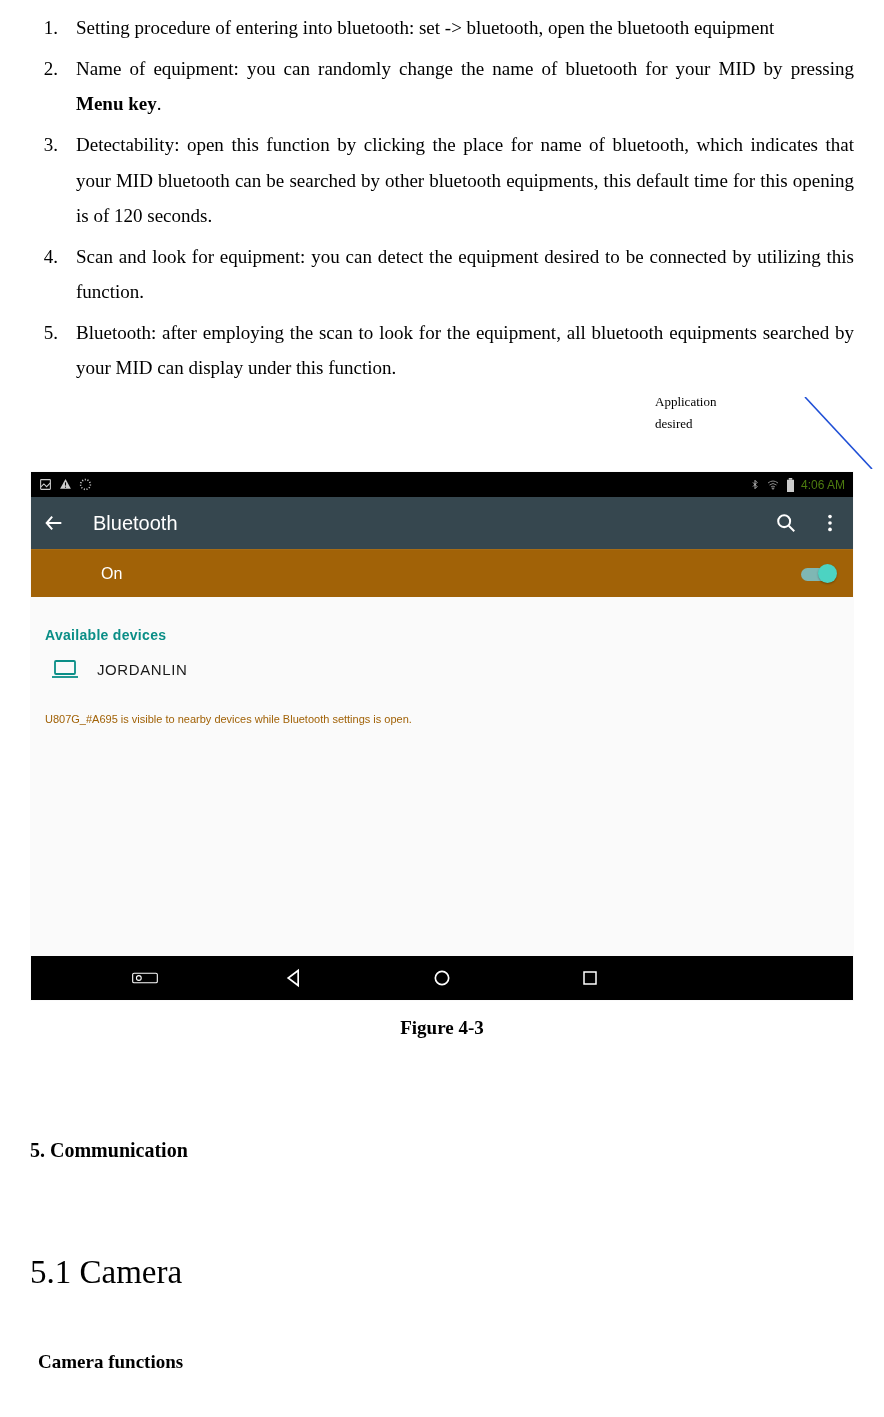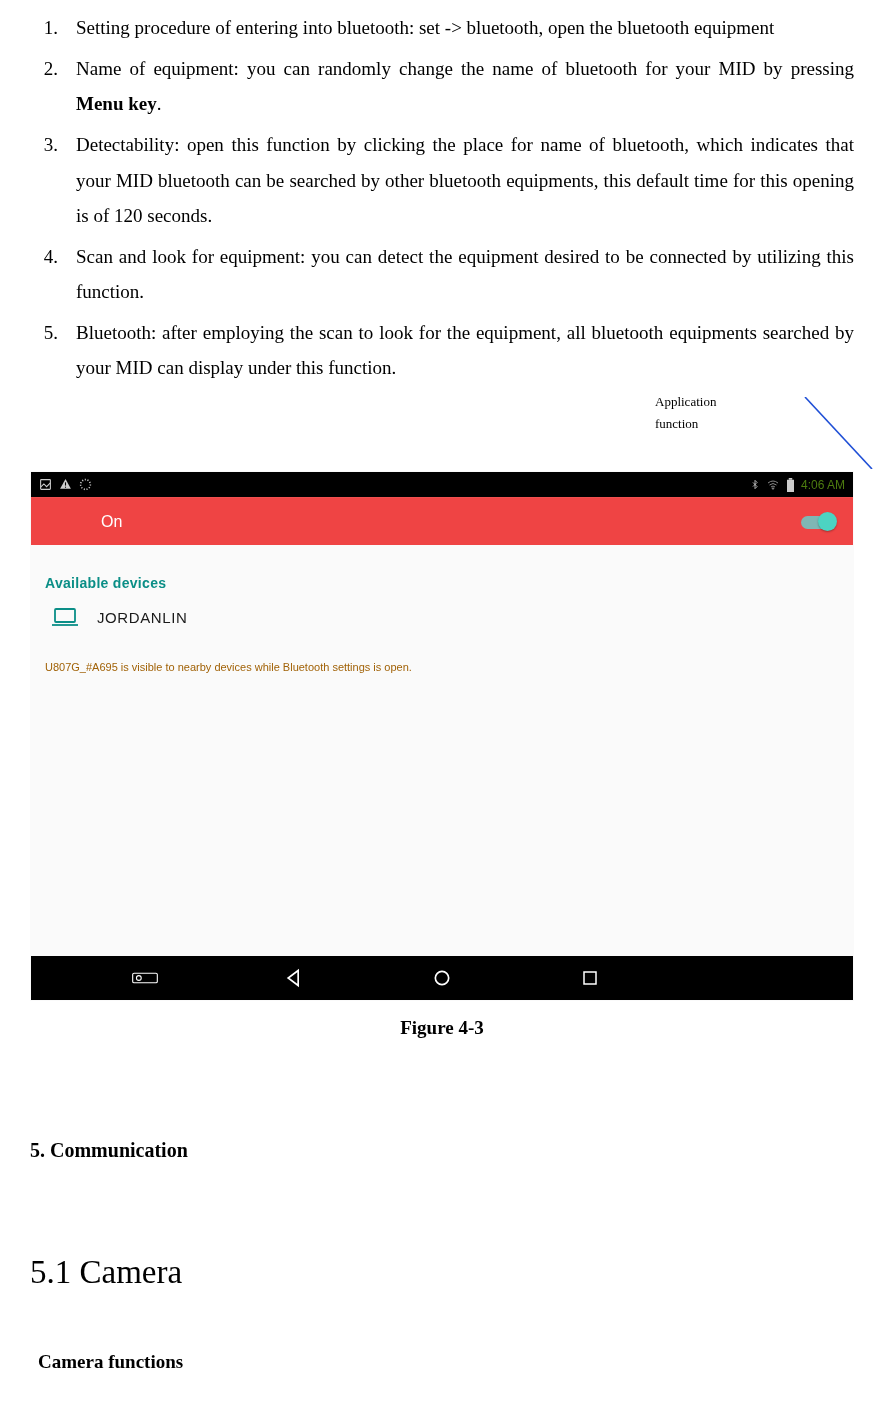--- a/index.html
+++ b/index.html
@@ -176,7 +176,7 @@
 <div class="callout-area">
   <div class="callout-text">
     <div>Application</div>
-    <div>function</div>
+    <div>desired</div>
   </div>
   <svg class="callout-line" viewBox="0 0 80 72">
     <line x1="5" y1="0" x2="72" y2="72" stroke="#1f4fd6" stroke-width="1.6"></line>

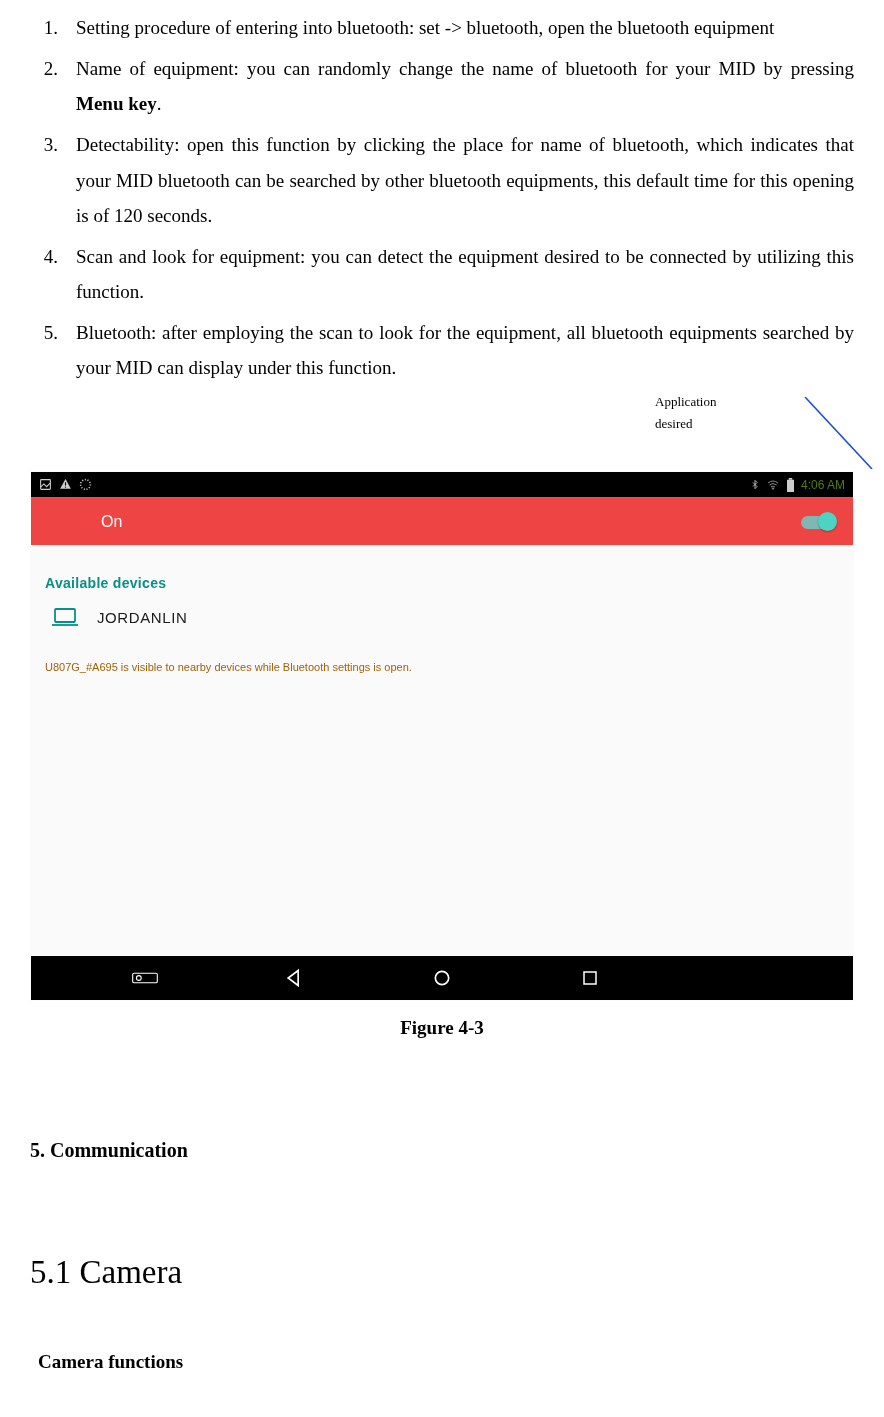--- a/index.html
+++ b/index.html
@@ -230,6 +230,27 @@
     </div>
   </div>
 
+  <div class="toolbar">
+    <span class="back-arrow">
+      <svg width="22" height="22" viewBox="0 0 24 24" fill="none" stroke="#fff" stroke-width="2.2">
+          <path d="M20 12 L4 12 M10 5 L4 12 L10 19"></path>
+        </svg>
+    </span>
+    <span class="tb-title">Bluetooth</span>
+    <span class="tb-icon">
+      <svg width="22" height="22" viewBox="0 0 24 24" fill="none" stroke="#fff" stroke-width="2.2">
+          <circle cx="10" cy="10" r="6.5"></circle>
+          <path d="M15 15 L21 21"></path>
+        </svg>
+    </span>
+    <span class="tb-icon">
+      <svg width="22" height="22" viewBox="0 0 24 24" fill="#fff">
+          <circle cx="12" cy="5" r="2"></circle>
+          <circle cx="12" cy="12" r="2"></circle>
+          <circle cx="12" cy="19" r="2"></circle>
+        </svg>
+    </span>
+  </div>
 
   <div class="on-row">
     <span>On</span>

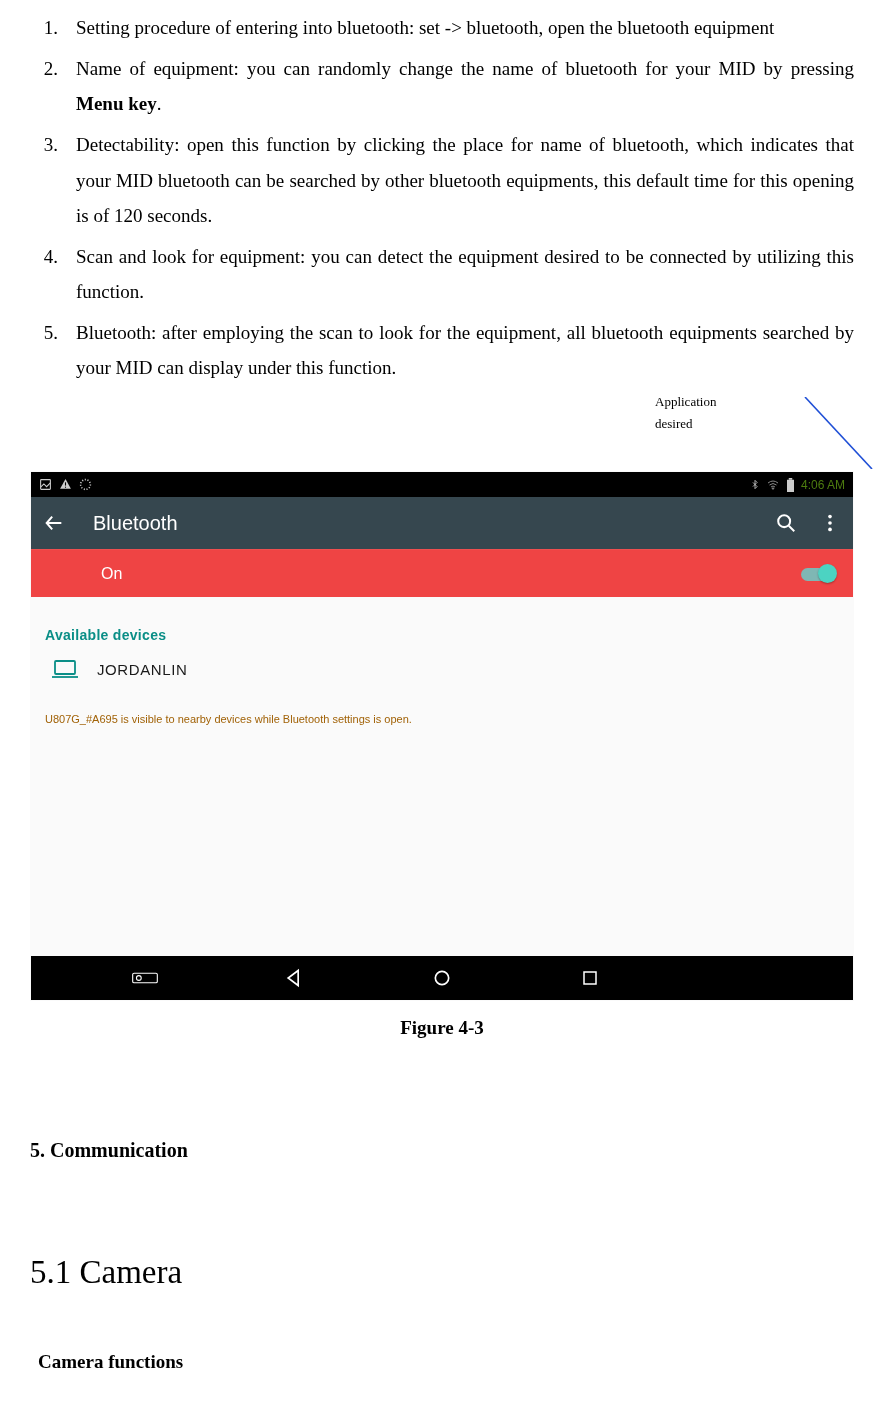--- a/index.html
+++ b/index.html
@@ -85,7 +85,7 @@
 
     .on-row {
       height: 48px;
-      background: #ef4444;
+      background: #a16207;
       display: flex;
       align-items: center;
       padding-left: 70px;

